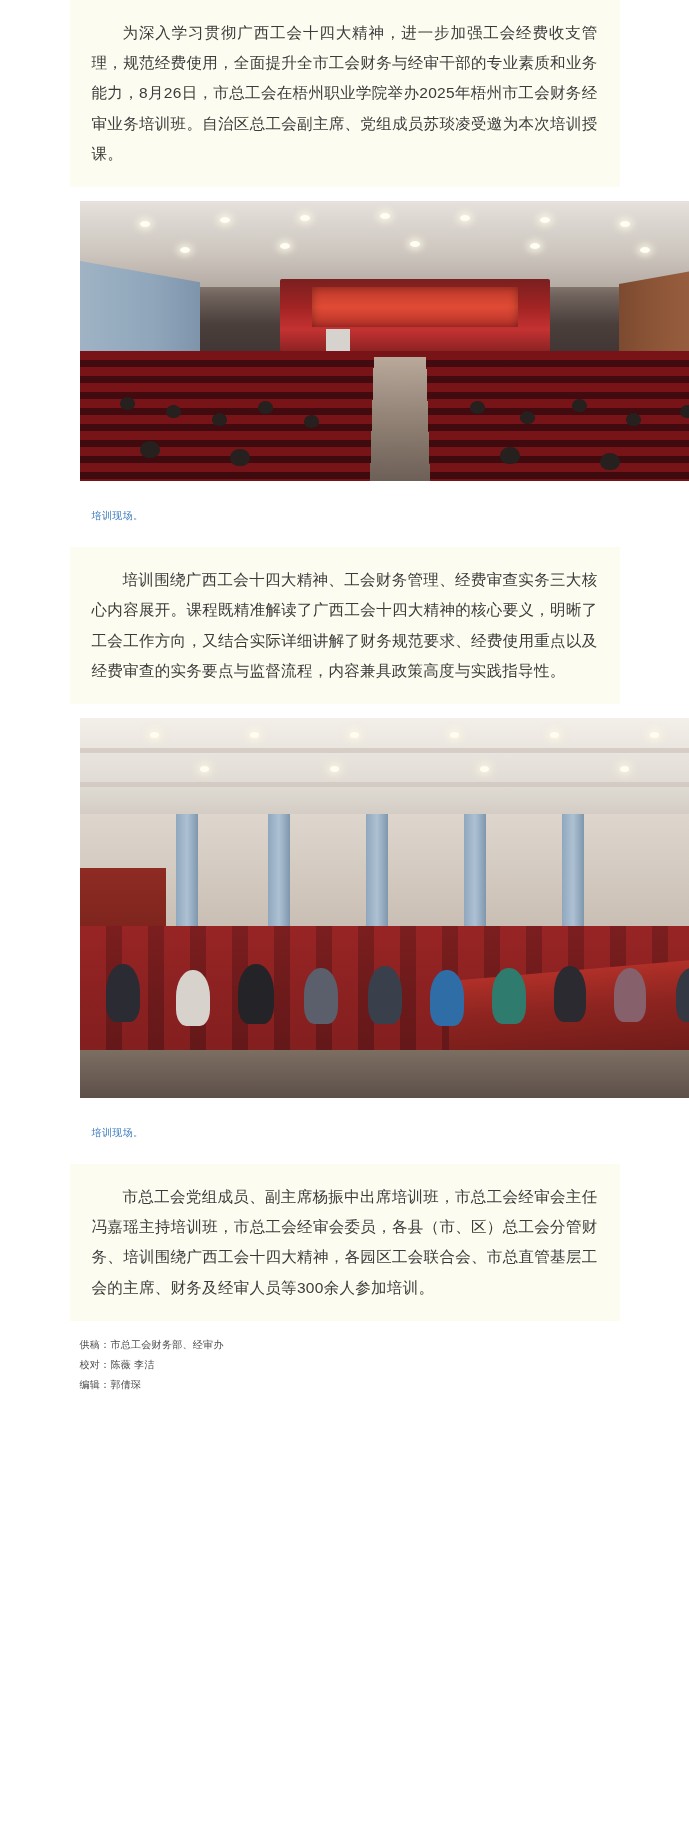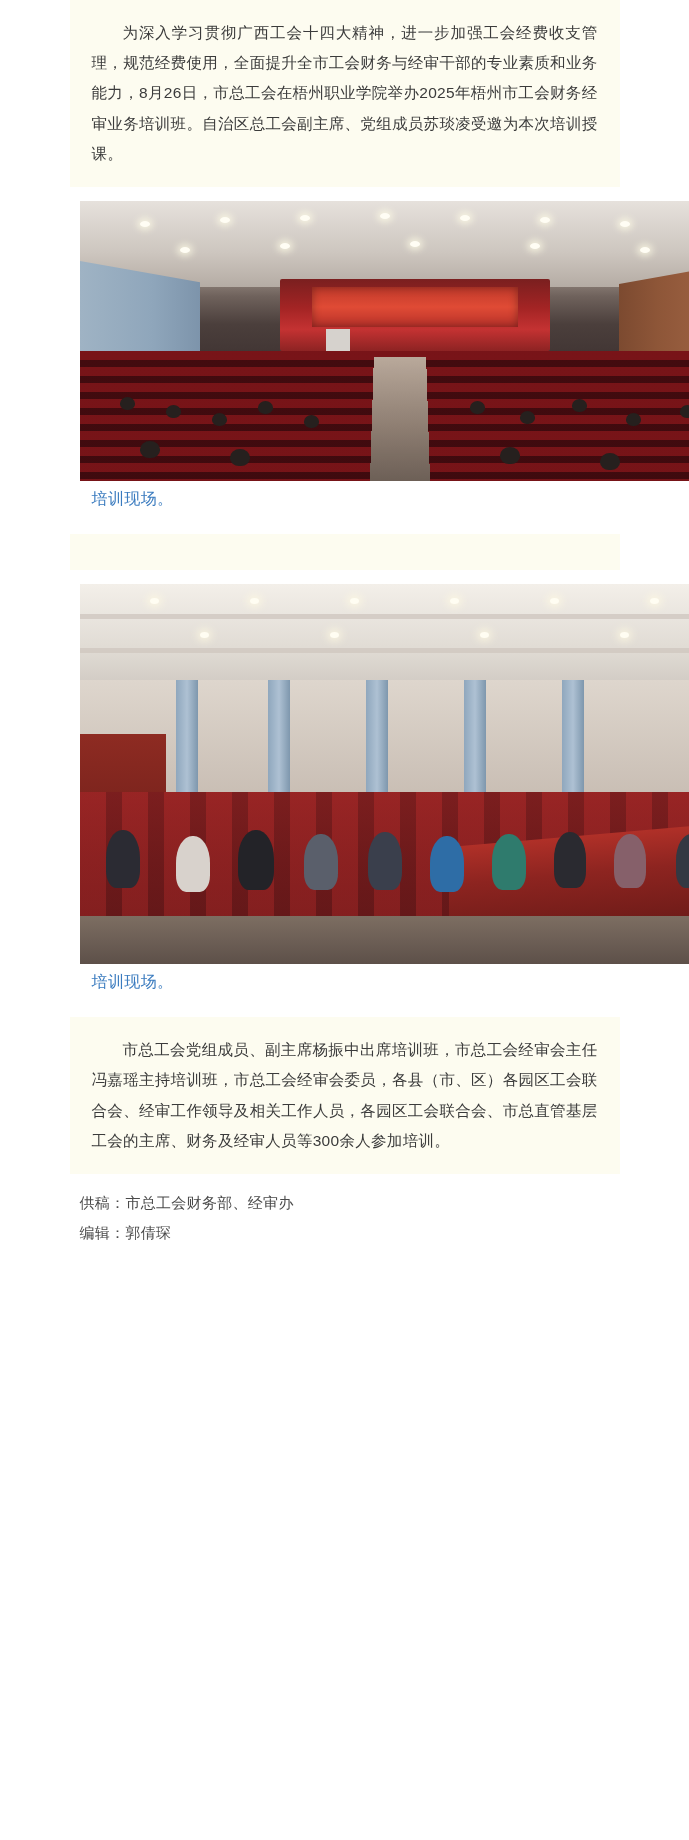--- a/index.html
+++ b/index.html
@@ -51,10 +51,11 @@
     border: 0;
   }
   .caption {
-    font-size: 16px;
+    font-size: 10px;
     color: #3a7bbf;
     padding: 8px 0 10px 12px;
     letter-spacing: 0.4px;
+    margin-top: 20px;
   }
   
   .ph1 {

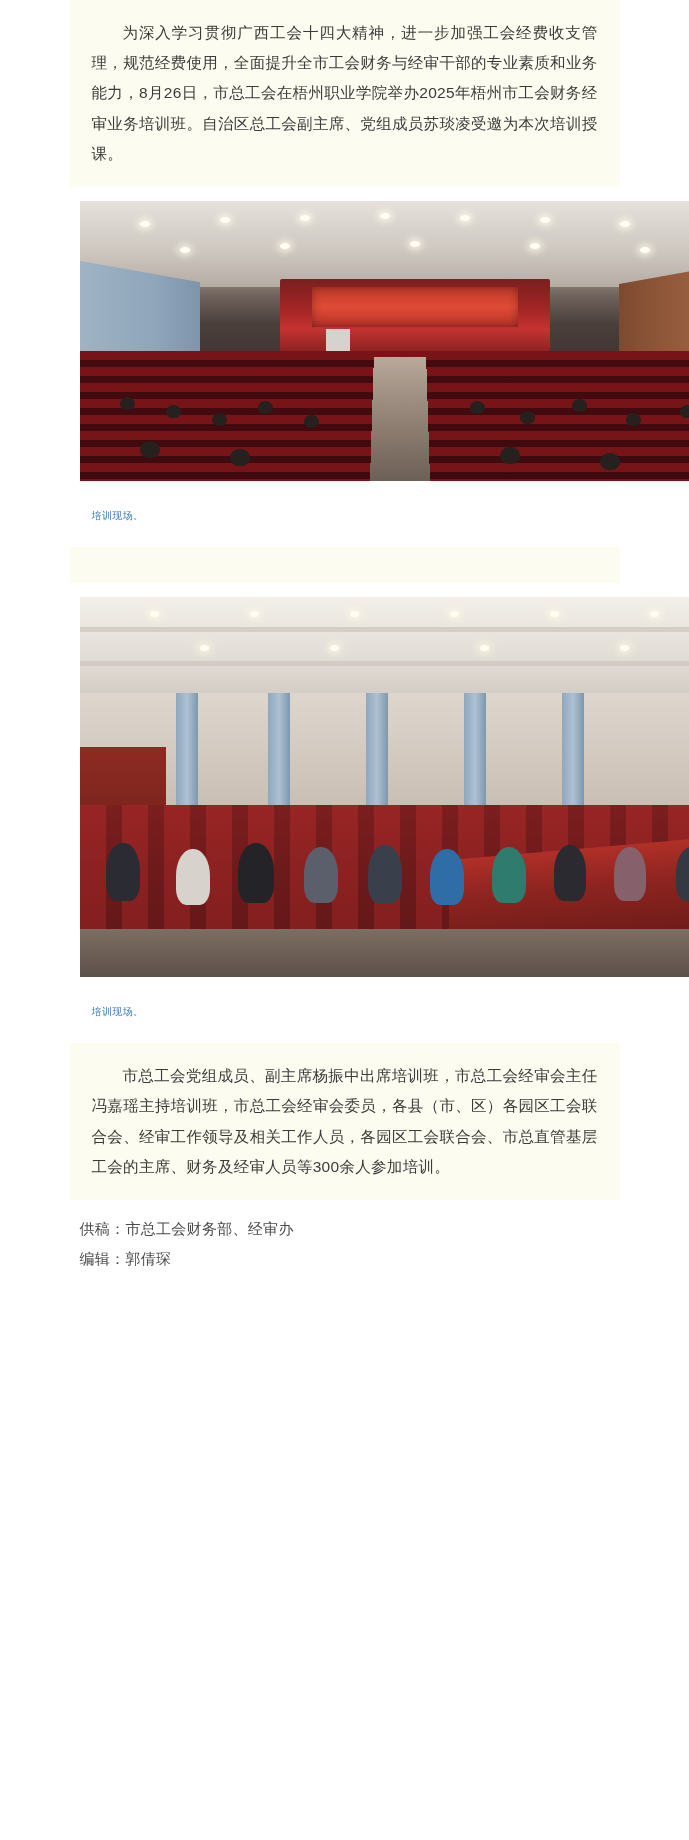--- a/index.html
+++ b/index.html
@@ -229,6 +229,7 @@
   <div class="gap"></div>
 
   <div class="block">
+    <p>培训围绕广西工会十四大精神、工会财务管理、经费审查实务三大核心内容展开。课程既精准解读了广西工会十四大精神的核心要义，明晰了工会工作方向，又结合实际详细讲解了财务规范要求、经费使用重点以及经费审查的实务要点与监督流程，内容兼具政策高度与实践指导性。</p>
   </div>
 
   <div class="gap"></div>

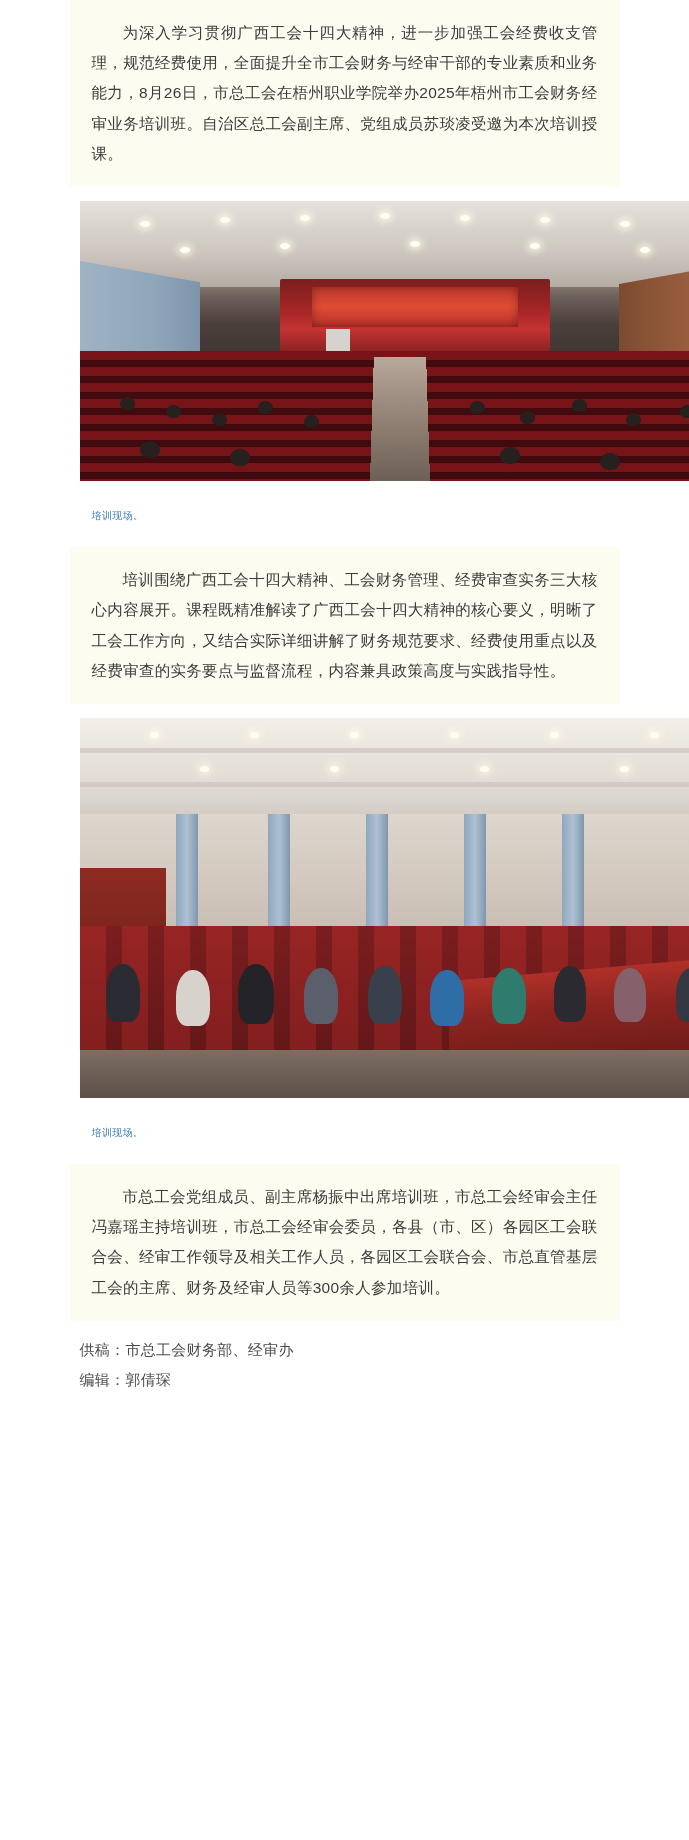--- a/index.html
+++ b/index.html
@@ -276,7 +276,7 @@
   <div class="gap"></div>
 
   <div class="block">
-    <p>市总工会党组成员、副主席杨振中出席培训班，市总工会经审会主任冯嘉瑶主持培训班，市总工会经审会委员，各县（市、区）各园区工会联合会、经审工作领导及相关工作人员，各园区工会联合会、市总直管基层工会的主席、财务及经审人员等300余人参加培训。</p>
+    <p>市总工会党组成员、副主席杨振中出席培训班，市总工会经审会主任冯嘉瑶主持培训班，市总工会经审会委员，各县（市、区）总工会分管财务、培训围绕广西工会十四大精神，各园区工会联合会、市总直管基层工会的主席、财务及经审人员等300余人参加培训。</p>
   </div>
 
   <div class="credits">

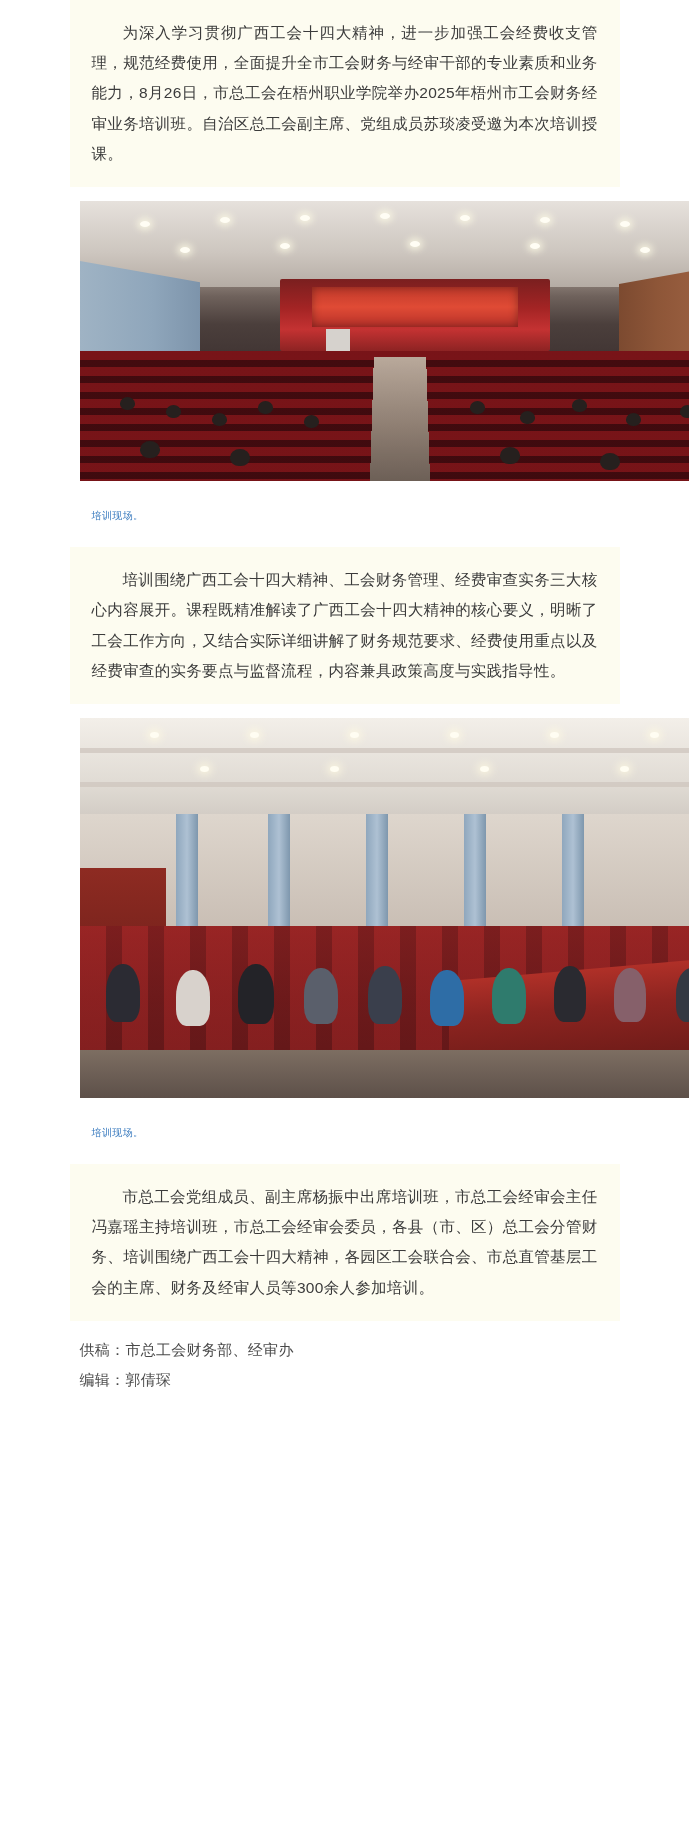--- a/index.html
+++ b/index.html
@@ -167,7 +167,7 @@
     background:#ffffff;
   }
   .credits div {
-    font-size: 15px;
+    font-size: 10px;
     line-height: 2.0;
     color: #4a4a4a;
     letter-spacing: .3px;

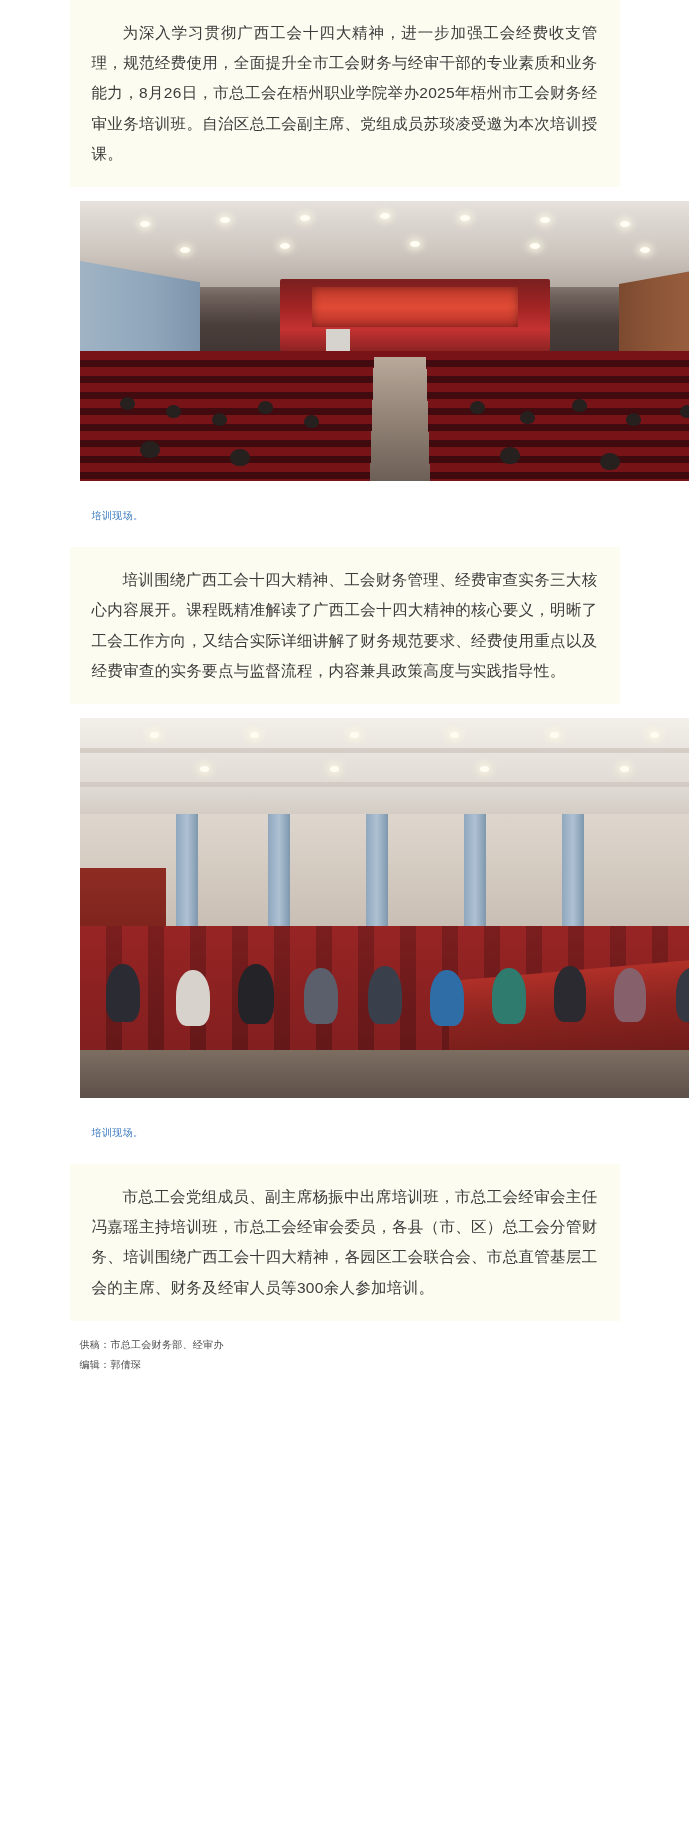--- a/index.html
+++ b/index.html
@@ -281,6 +281,7 @@
 
   <div class="credits">
     <div>供稿：市总工会财务部、经审办</div>
+    <div>校对：陈薇  李洁</div>
     <div>编辑：郭倩琛</div>
   </div>
 

